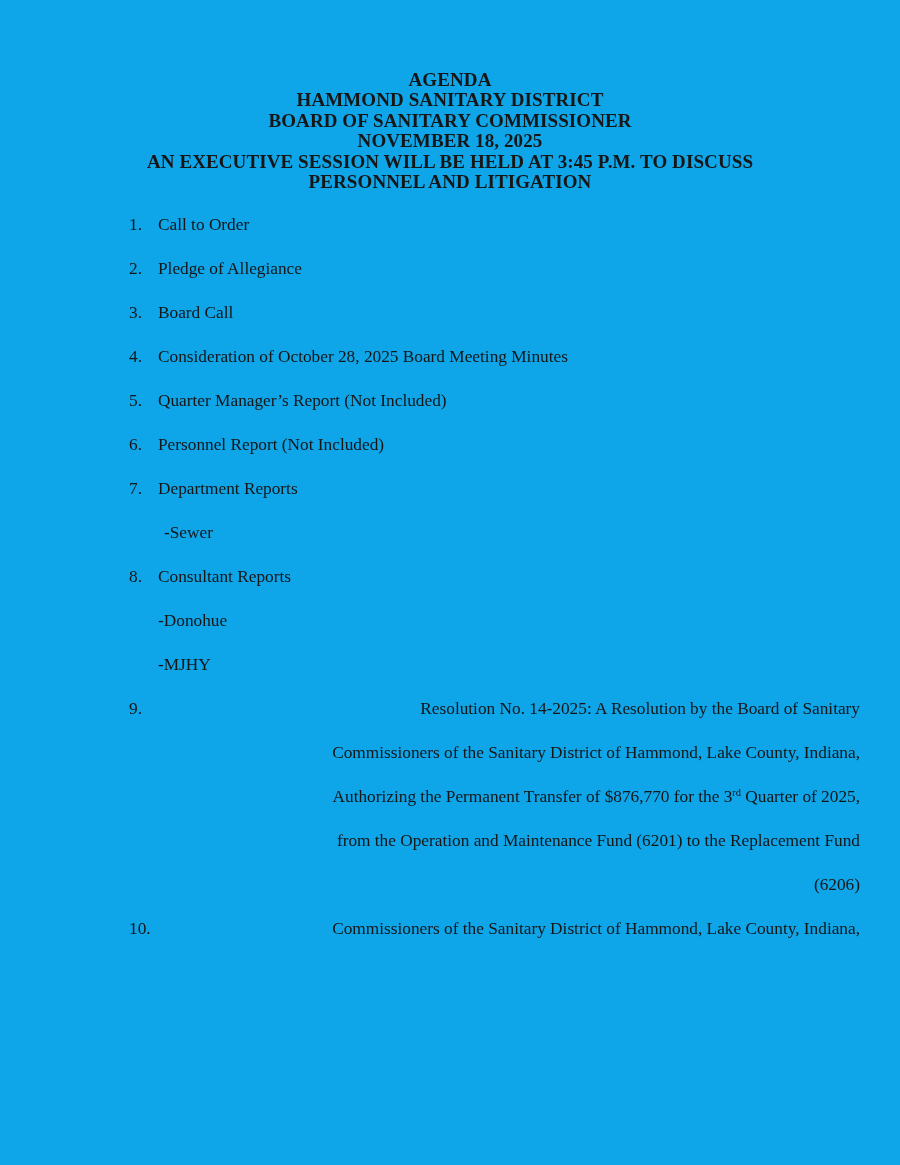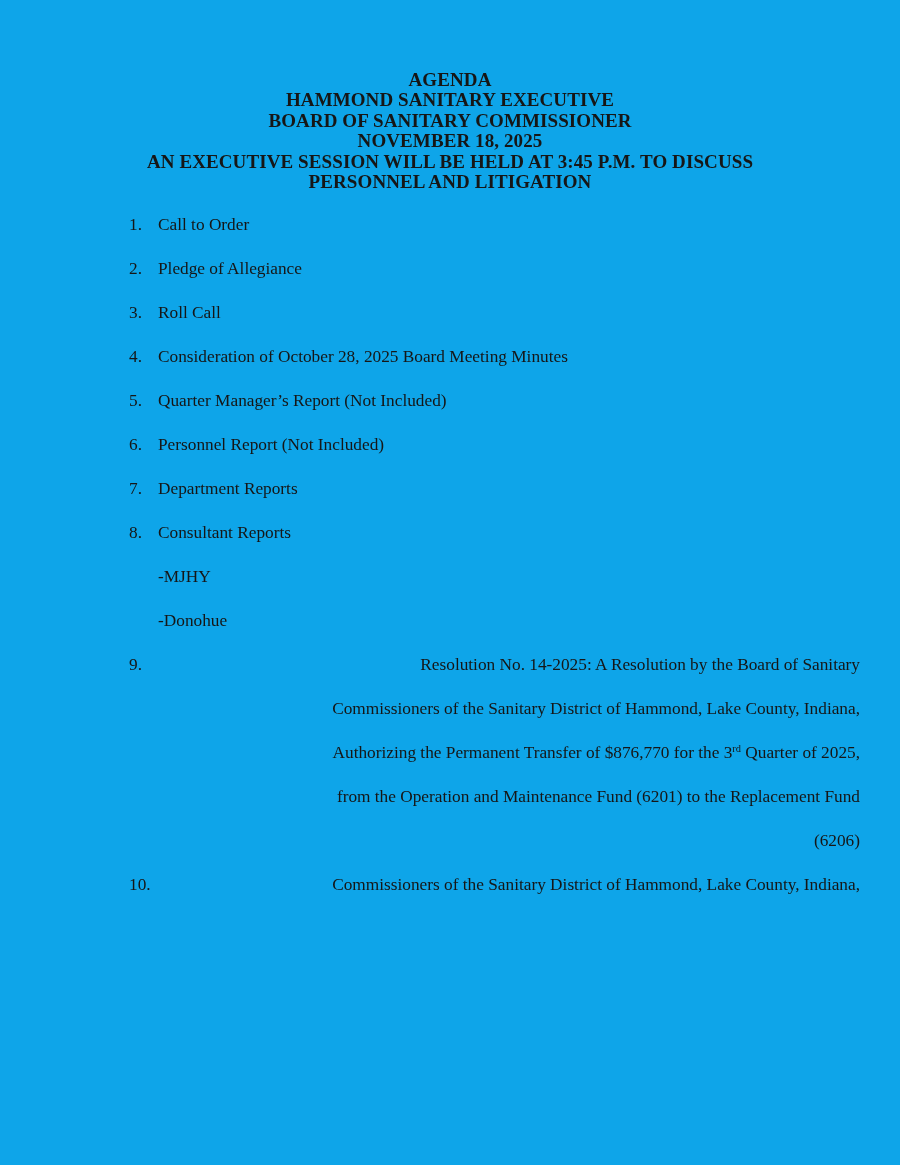--- a/index.html
+++ b/index.html
@@ -73,7 +73,7 @@
 
   <header class="doc-header">
     <div>AGENDA</div>
-    <div>HAMMOND SANITARY EXECUTIVE</div>
+    <div>HAMMOND SANITARY DISTRICT</div>
     <div>BOARD OF SANITARY COMMISSIONER</div>
     <div>NOVEMBER 18, 2025</div>
     <div>AN EXECUTIVE SESSION WILL BE HELD AT 3:45 P.M. TO DISCUSS</div>

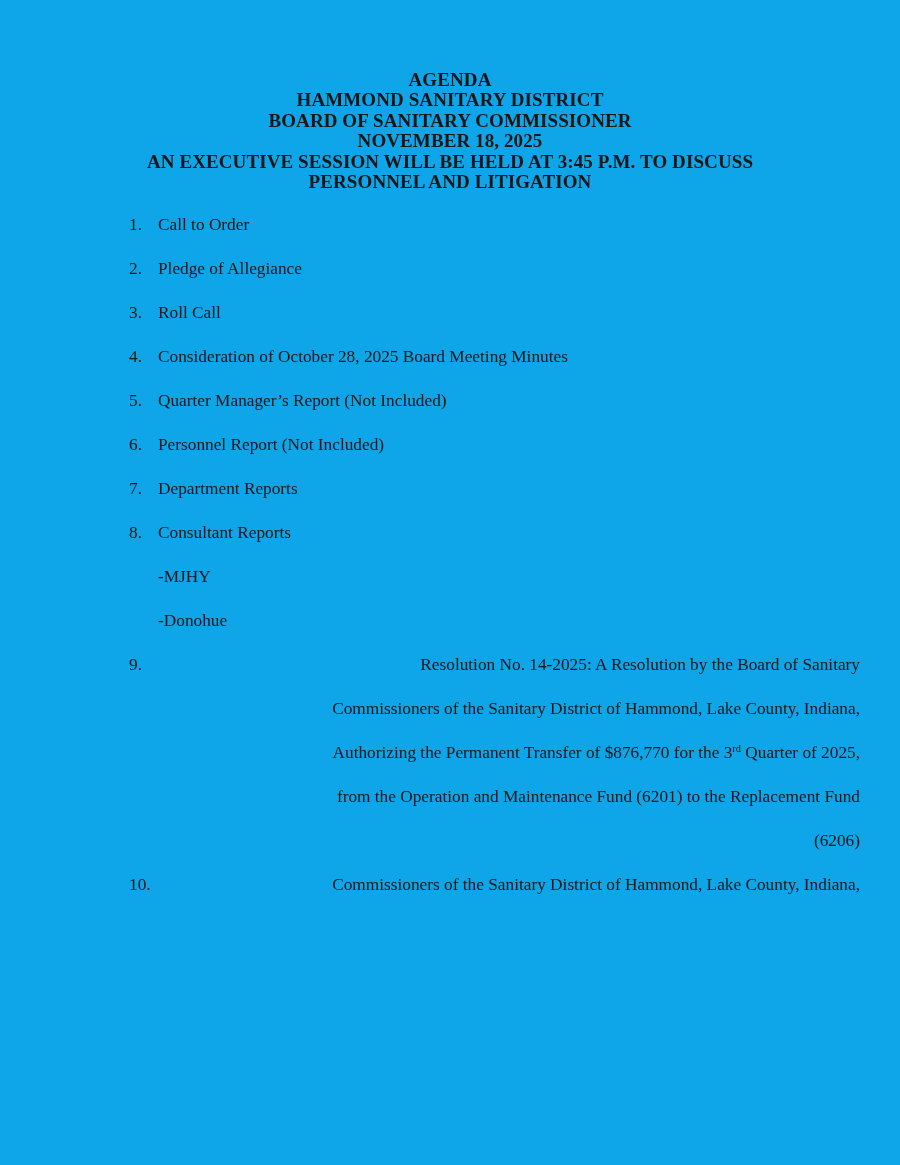--- a/index.html
+++ b/index.html
@@ -94,7 +94,7 @@
 
     <div class="row">
       <span class="num">3.</span>
-      <span class="txt">Roll Call</span>
+      <span class="txt">Board Call</span>
     </div>
 
     <div class="row">

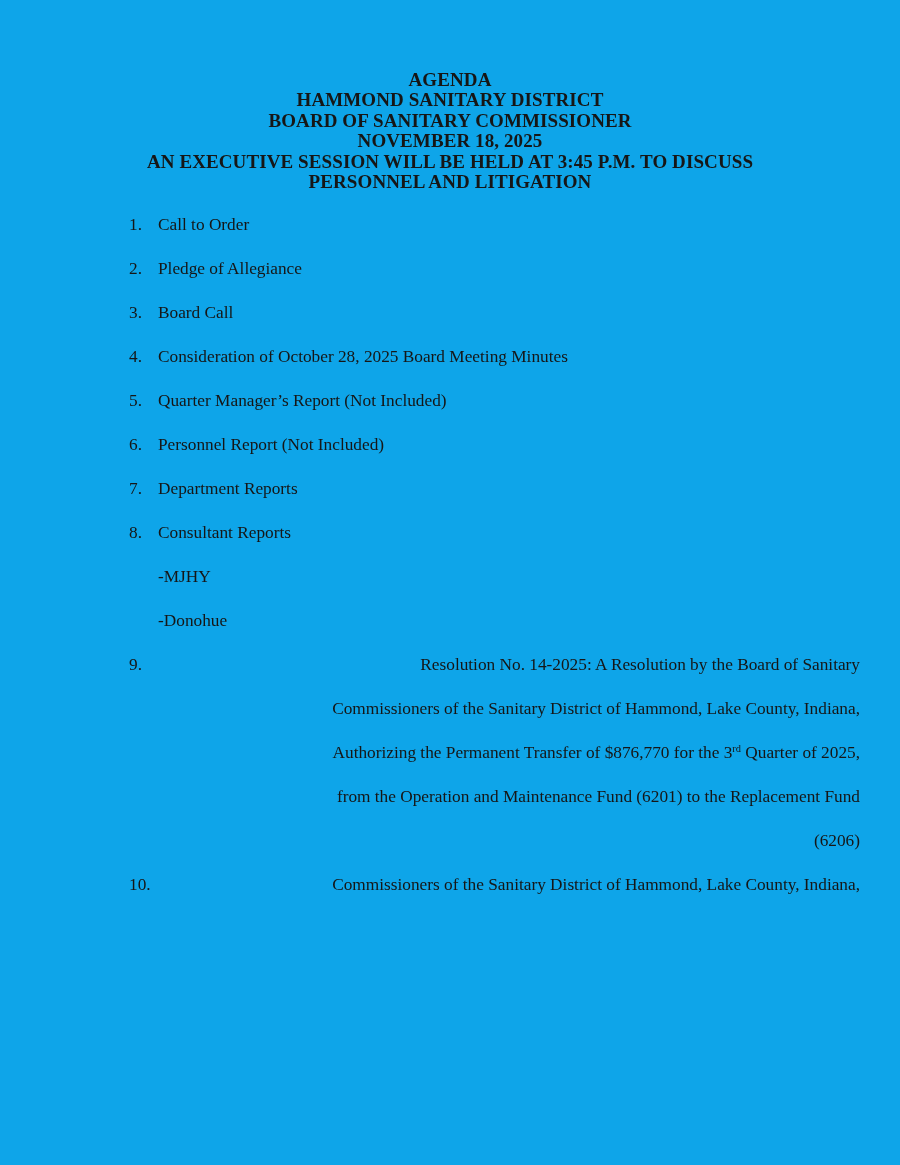--- a/index.html
+++ b/index.html
@@ -118,6 +118,7 @@
     </div>
 
 
+    <div class="sub7">-Sewer</div>
 
     <div class="row">
       <span class="num">8.</span>

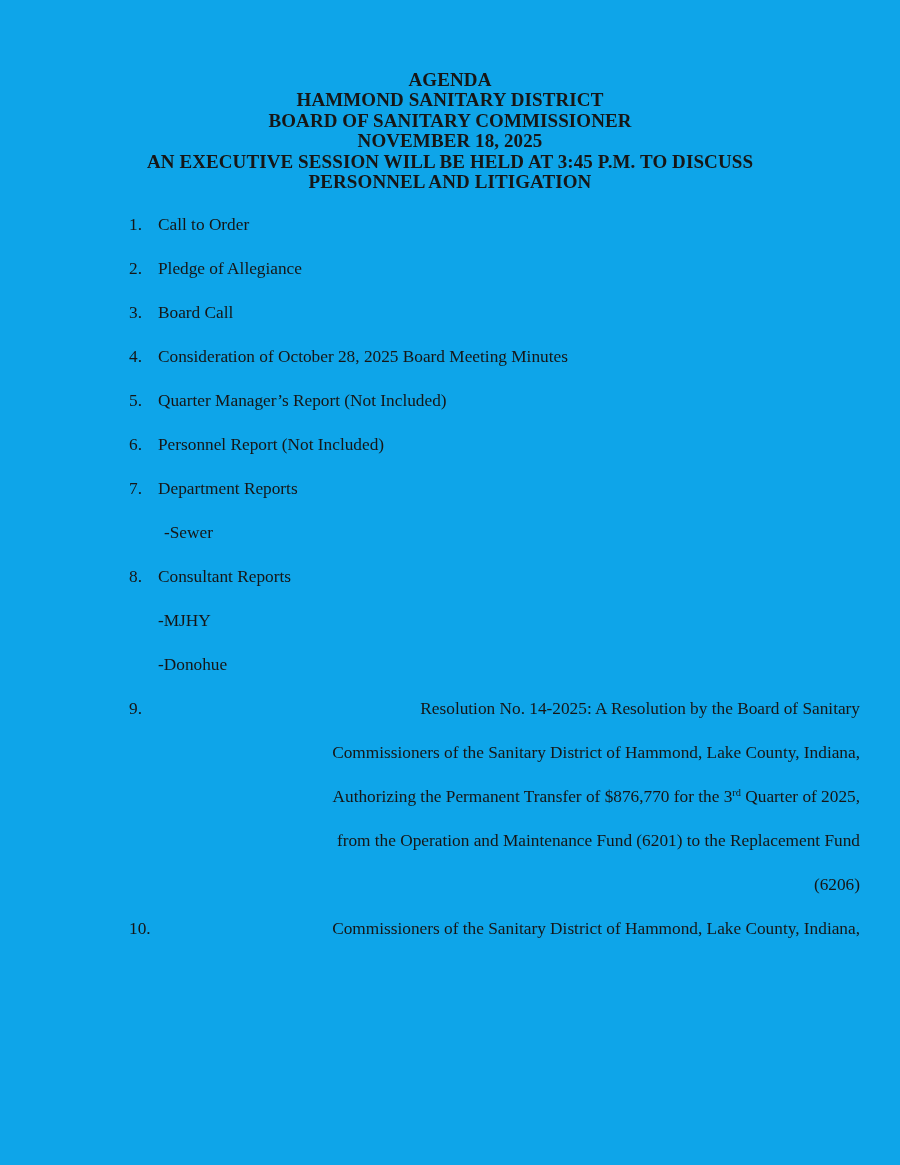--- a/index.html
+++ b/index.html
@@ -125,9 +125,9 @@
       <span class="txt">Consultant Reports</span>
     </div>
 
+    <div class="sub8">-Donohue</div>
+
     <div class="sub8">-MJHY</div>
-
-    <div class="sub8">-Donohue</div>
 
     <div class="row">
       <span class="num">9.</span>

